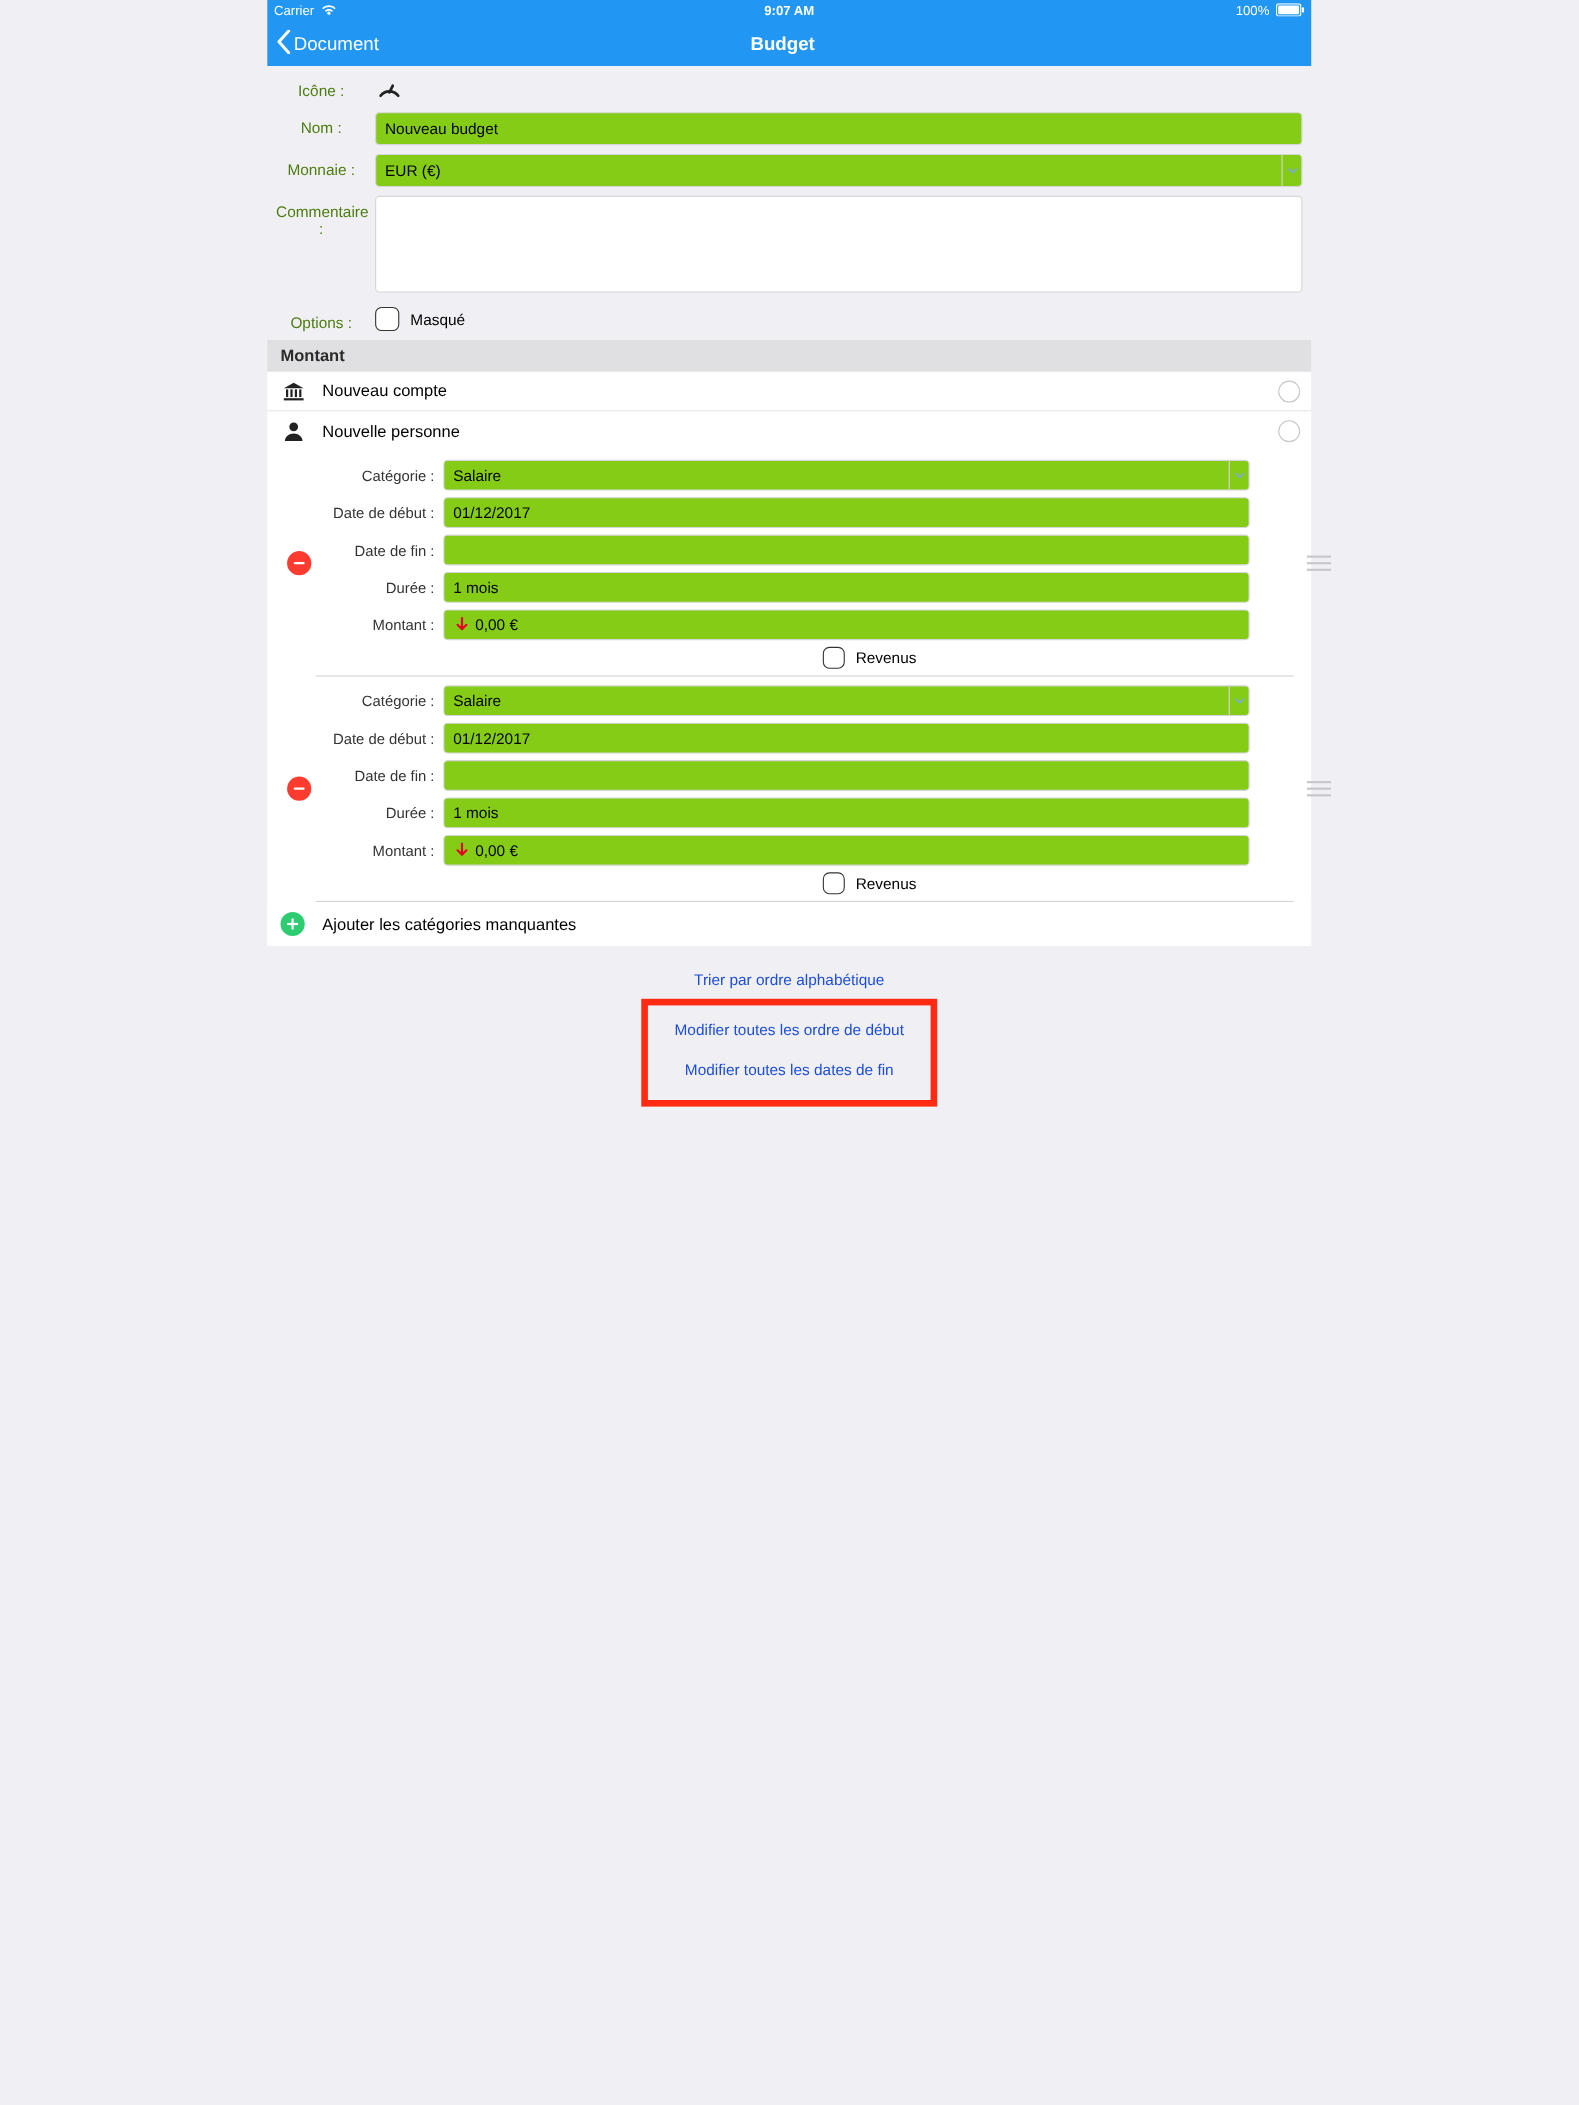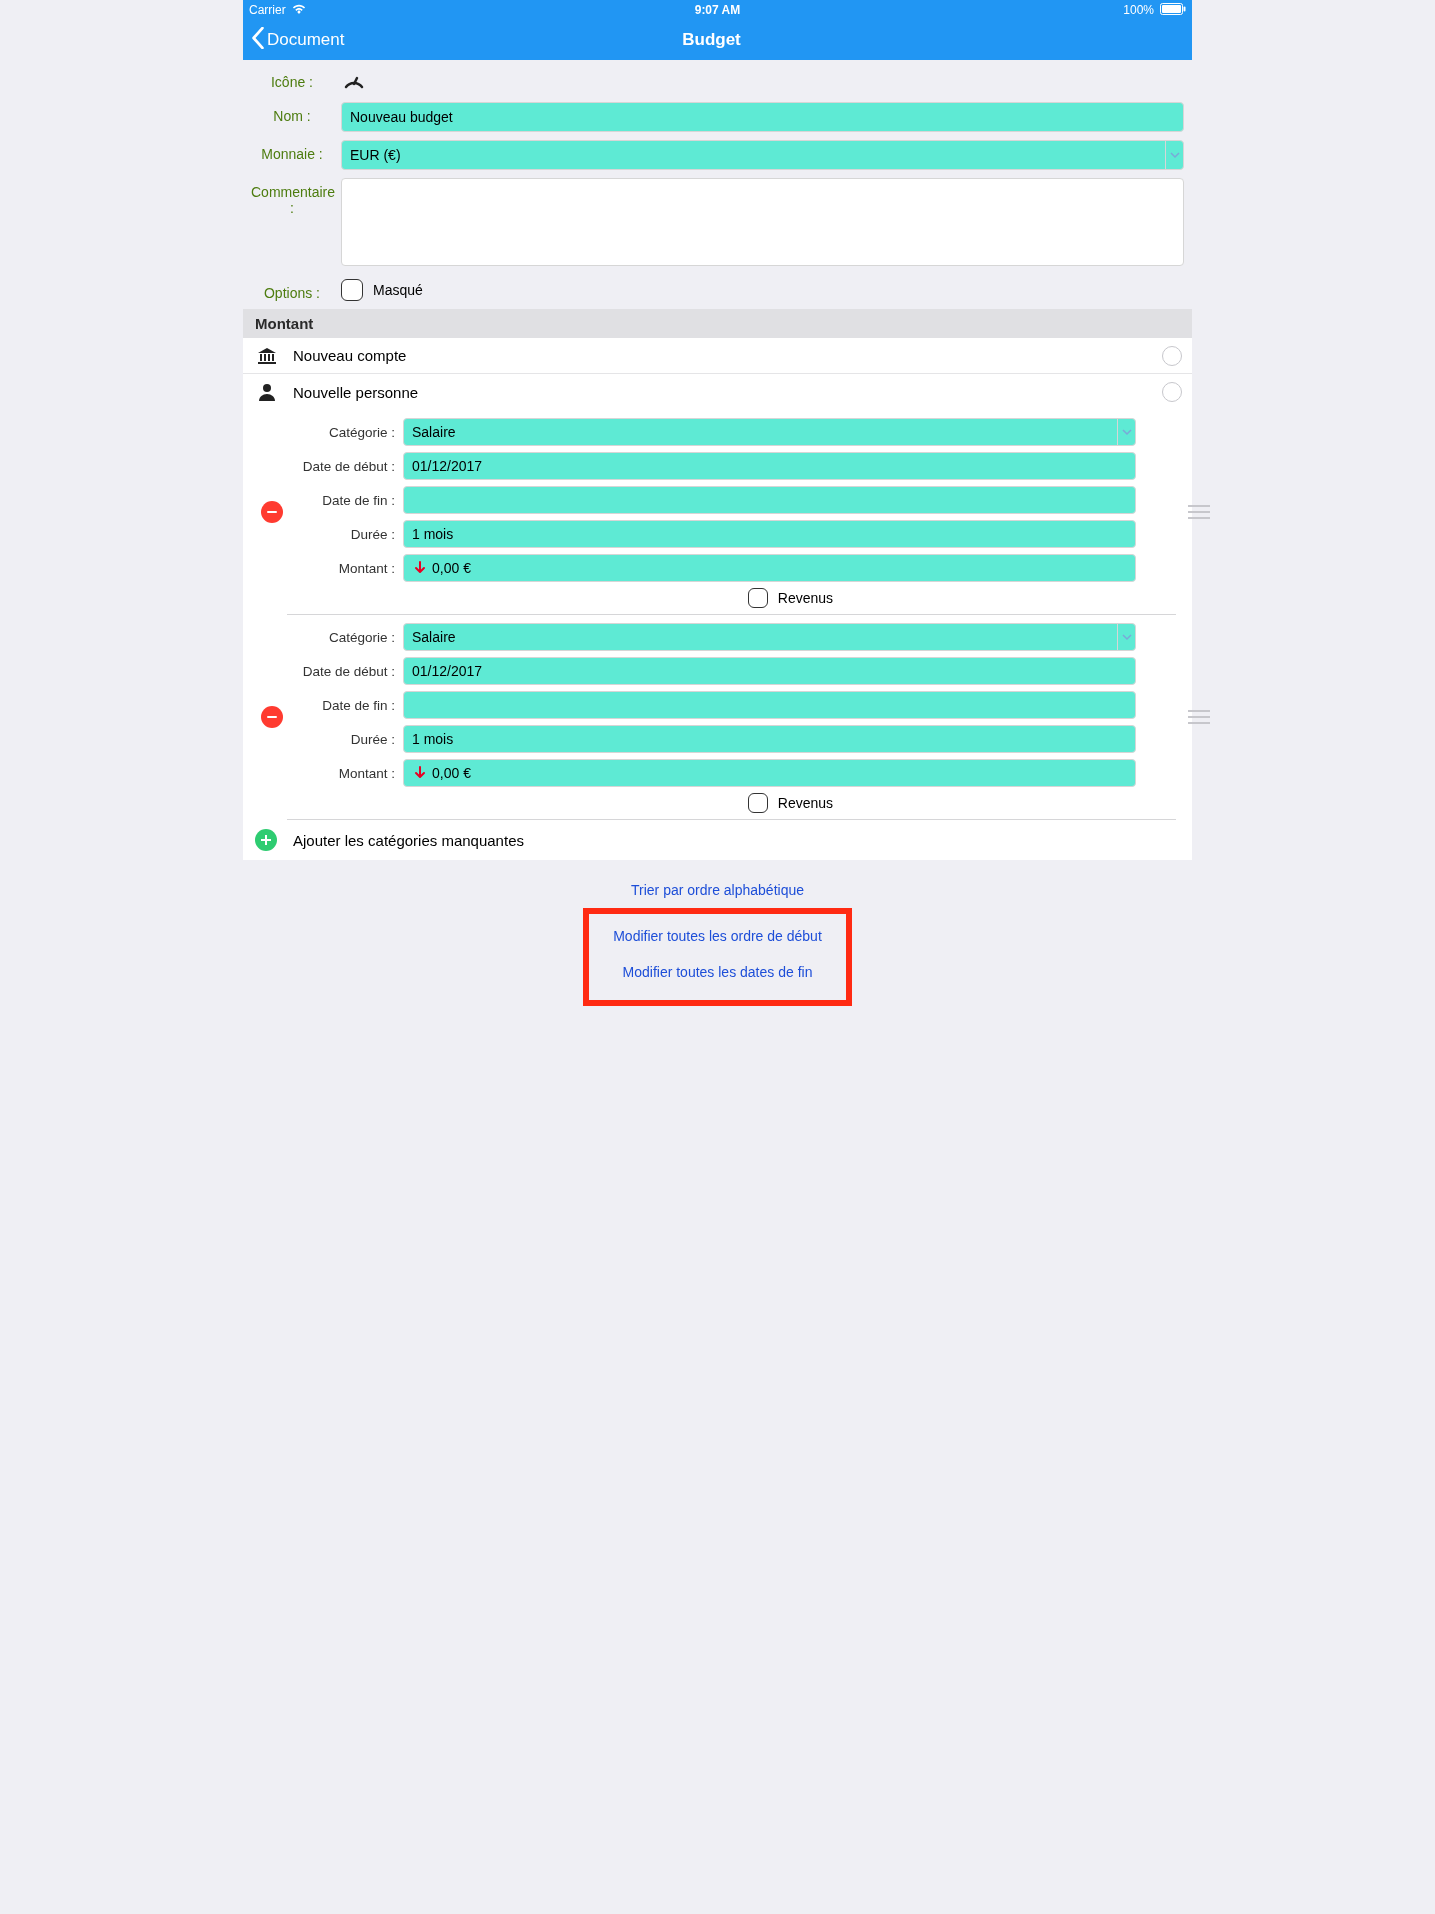--- a/index.html
+++ b/index.html
@@ -21,7 +21,7 @@
   .form-row:last-child { margin-bottom:6px; }
   .form-label { width:82px; text-align:center; font-size:14px; color:#4d7c0f; padding-top:6px; }
   .form-field { flex:1; margin-left:8px; }
-  .text-input { width:100%; height:30px; background:#5eead4; border:1px solid #d6d6d6; border-radius:4px; padding:0 8px; font-size:14px; color:#000; display:flex; align-items:center; }
+  .text-input { width:100%; height:30px; background:#84cc16; border:1px solid #d6d6d6; border-radius:4px; padding:0 8px; font-size:14px; color:#000; display:flex; align-items:center; }
   .select-input { position:relative; }
   .select-caret { position:absolute; right:0; top:0; bottom:0; width:18px; border-left:1px solid #d6d6d6; display:flex; align-items:center; justify-content:center; }
   .select-caret svg { width:10px; height:10px; fill:#7aa9d8; }

